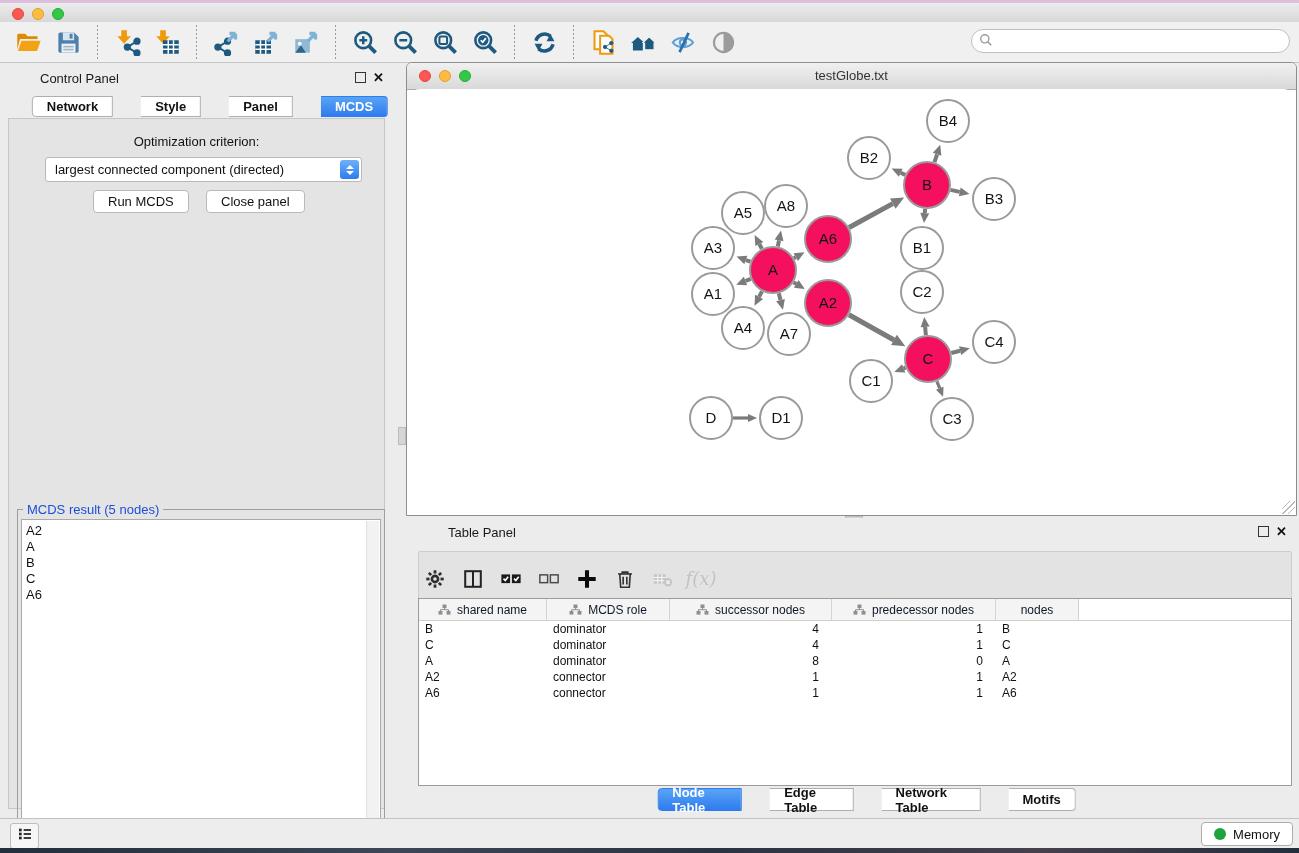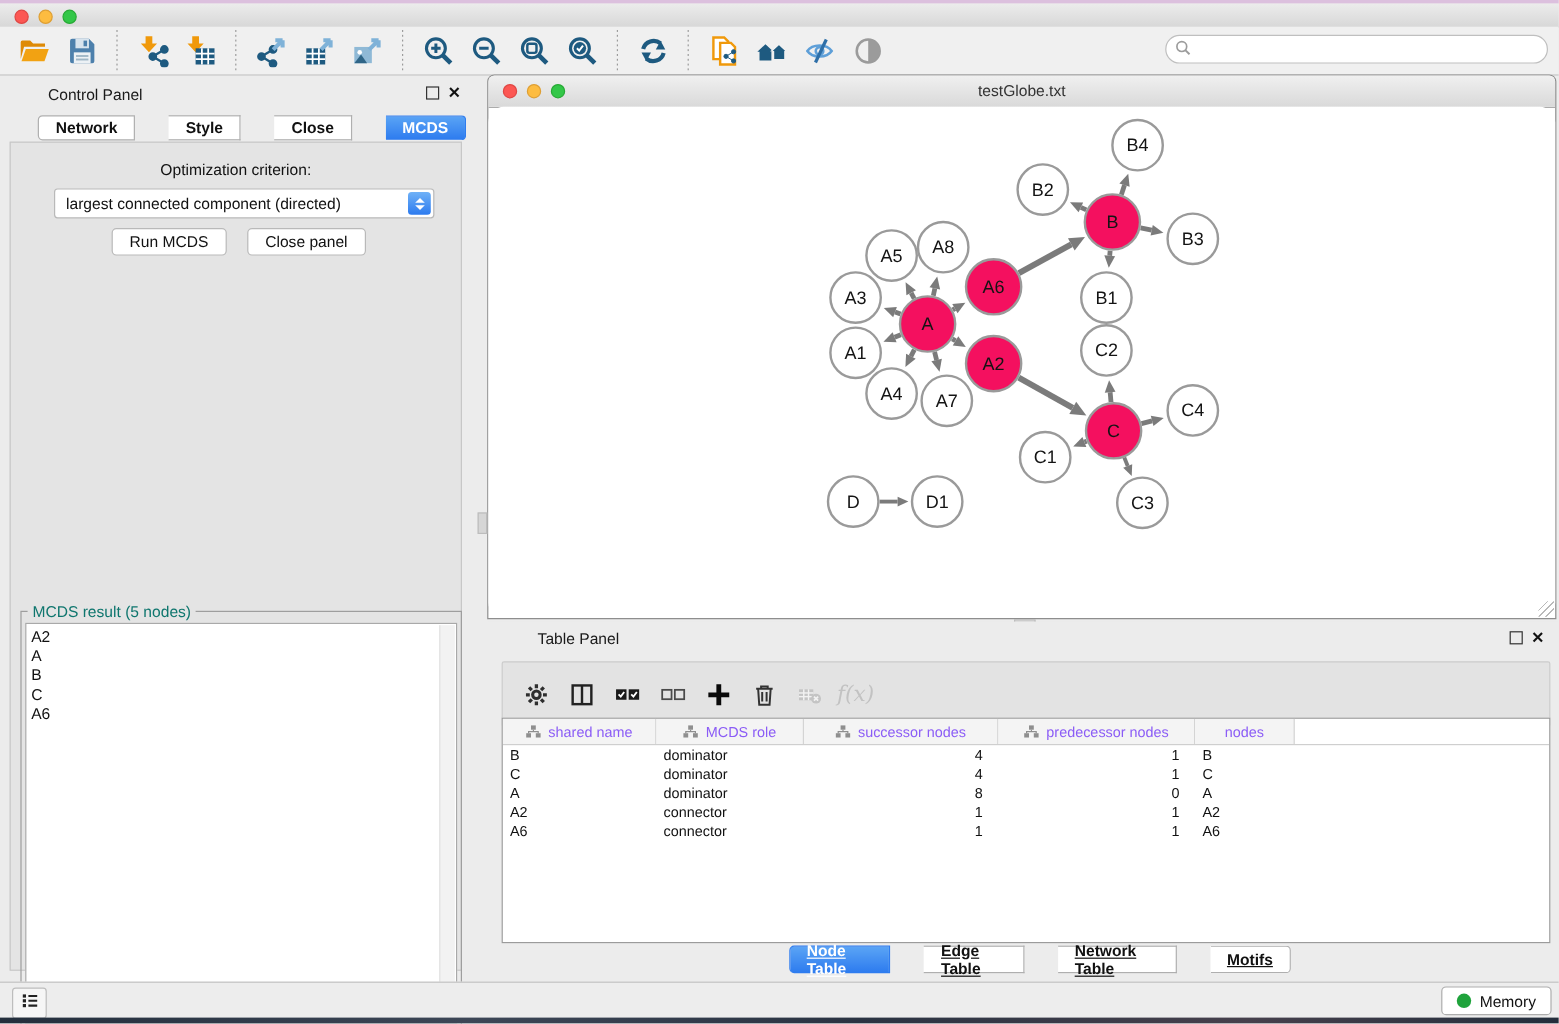--- a/index.html
+++ b/index.html
@@ -364,7 +364,7 @@
   <div id="cp-tabs">
       <div class="seg">Network</div>
       <div class="seg">Style</div>
-      <div class="seg">Close</div>
+      <div class="seg">Panel</div>
       <div class="seg active">MCDS</div>
     </div>
   <div id="cp-content">

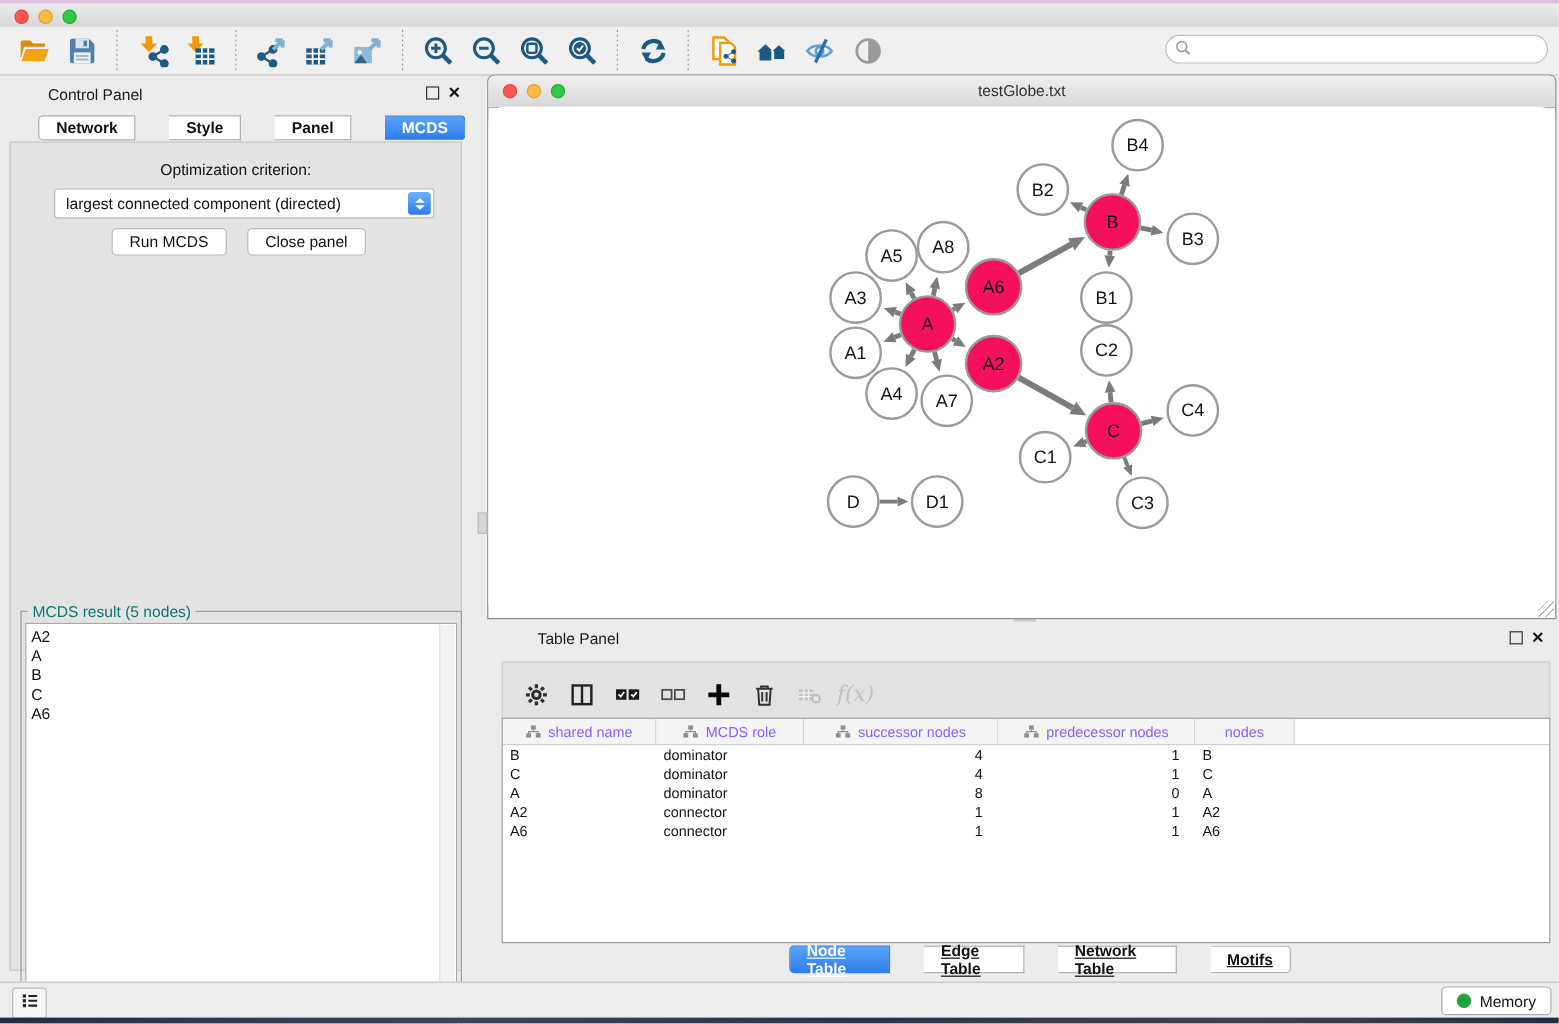--- a/index.html
+++ b/index.html
@@ -75,7 +75,7 @@
   #result-group{position:absolute;left:8px;top:390px;width:366px;height:346px;
     border:1px solid #9E9E9E;}
   #result-title{position:absolute;left:5px;top:-8px;background:#E4E4E4;padding:0 4px;
-    font-size:13px;color:#0f766e;}
+    font-size:13px;color:#1d4ed8;}
   #result-list{position:absolute;left:3px;top:9px;right:3px;bottom:3px;background:#FFF;
     border:1px solid #A9A9A9;overflow:hidden;}
   #result-list ul{list-style:none;margin:0;padding:3px 0 0 4px;}

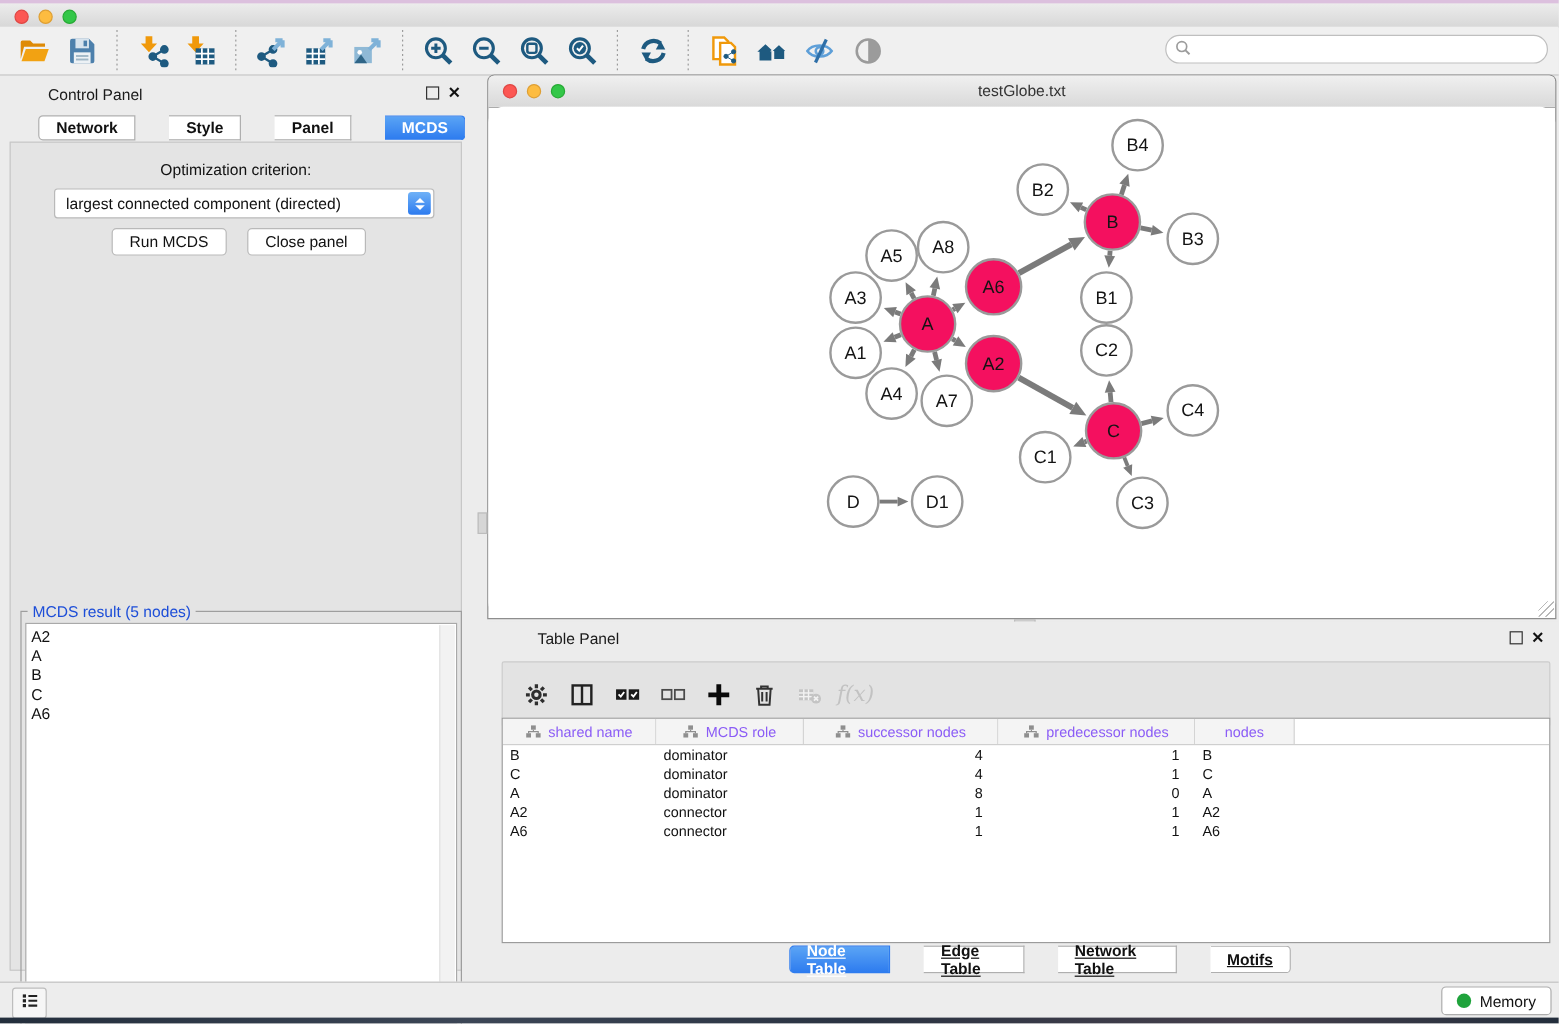--- a/index.html
+++ b/index.html
@@ -107,7 +107,7 @@
   #table-panel .panel-icons{right:12px;top:8px;}
   #tp-toolbar{position:absolute;left:12px;top:33px;width:874px;height:55px;background:#E3E3E3;
     border:1px solid #CCCCCC;border-radius:2px;display:flex;align-items:center;
-    padding-left:12px;box-sizing:border-box;gap:6px;}
+    box-sizing:border-box;gap:6px;}
   .tp-btn{width:32px;height:32px;border:none;background:transparent;display:flex;
     align-items:center;justify-content:center;padding:0;cursor:default;}
   .tp-btn svg{width:22px;height:22px;}

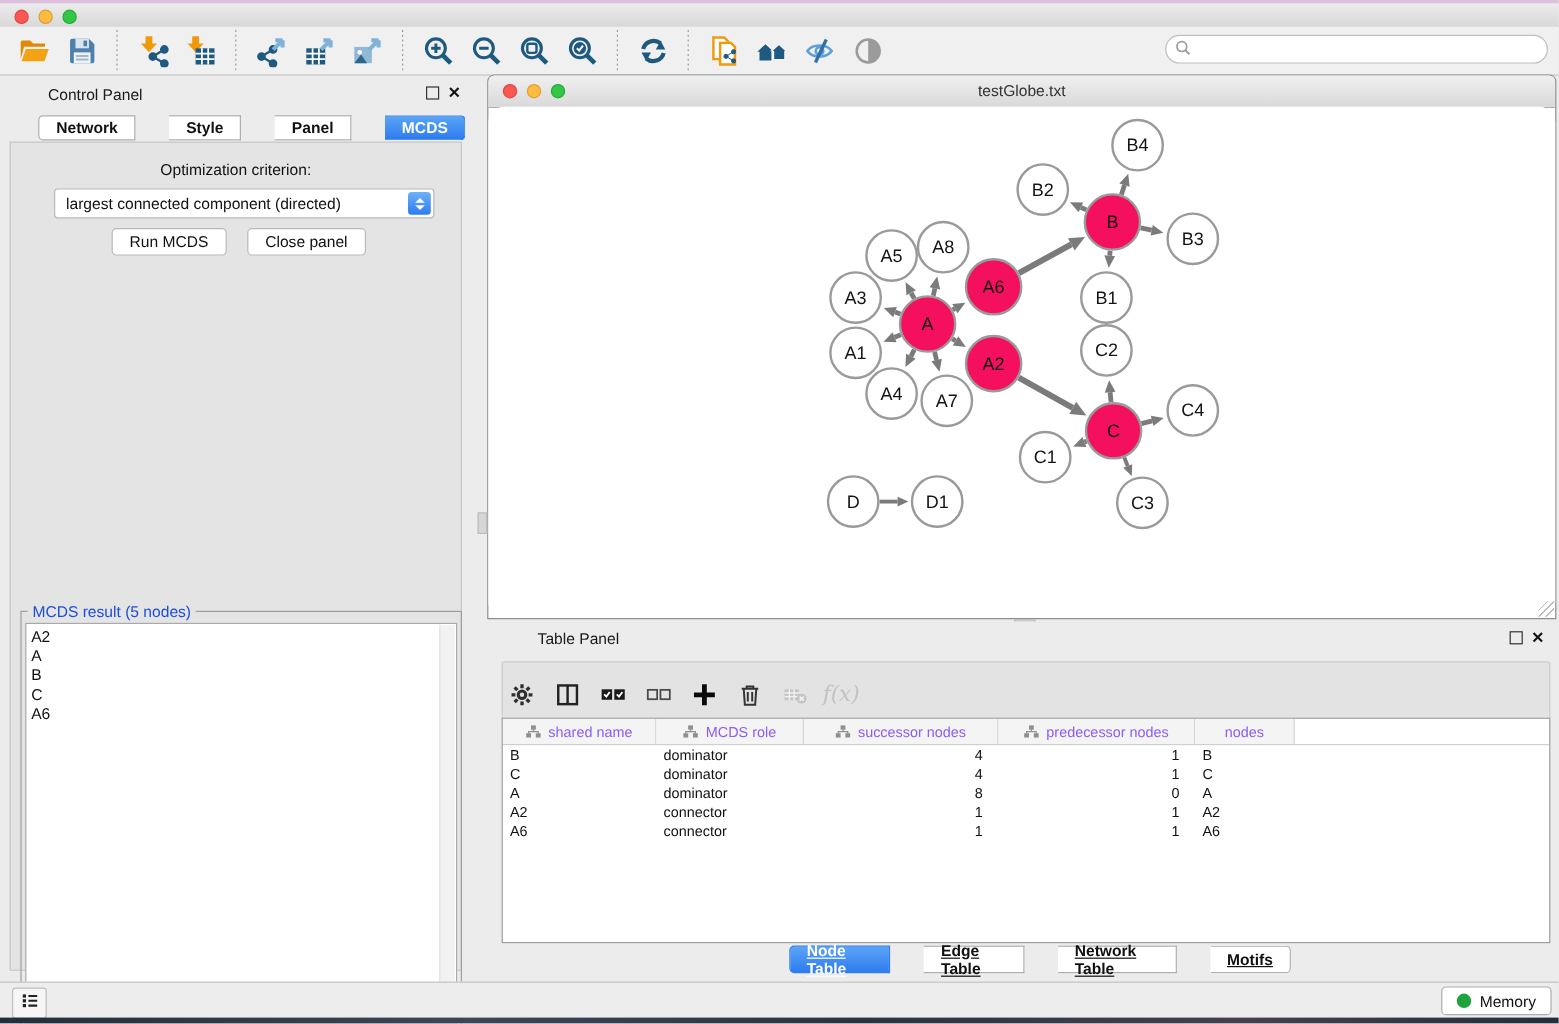--- a/index.html
+++ b/index.html
@@ -117,7 +117,7 @@
     border:1px solid #9B9B9B;box-sizing:border-box;overflow:hidden;}
   #tp-header{display:flex;height:21px;border-bottom:1px solid #CFCFCF;}
   .th{box-sizing:border-box;background:#F4F4F4;border-right:1px solid #D4D4D4;height:21px;
-    display:flex;align-items:center;justify-content:center;gap:6px;font-size:12px;color:#8b5cf6;}
+    display:flex;align-items:center;justify-content:center;gap:6px;font-size:12px;color:#0f172a;}
   .th svg{width:13px;height:11px;}
   .tbody-row{display:flex;height:16px;align-items:center;}
   .td{box-sizing:border-box;font-size:12px;color:#111;white-space:nowrap;overflow:hidden;}

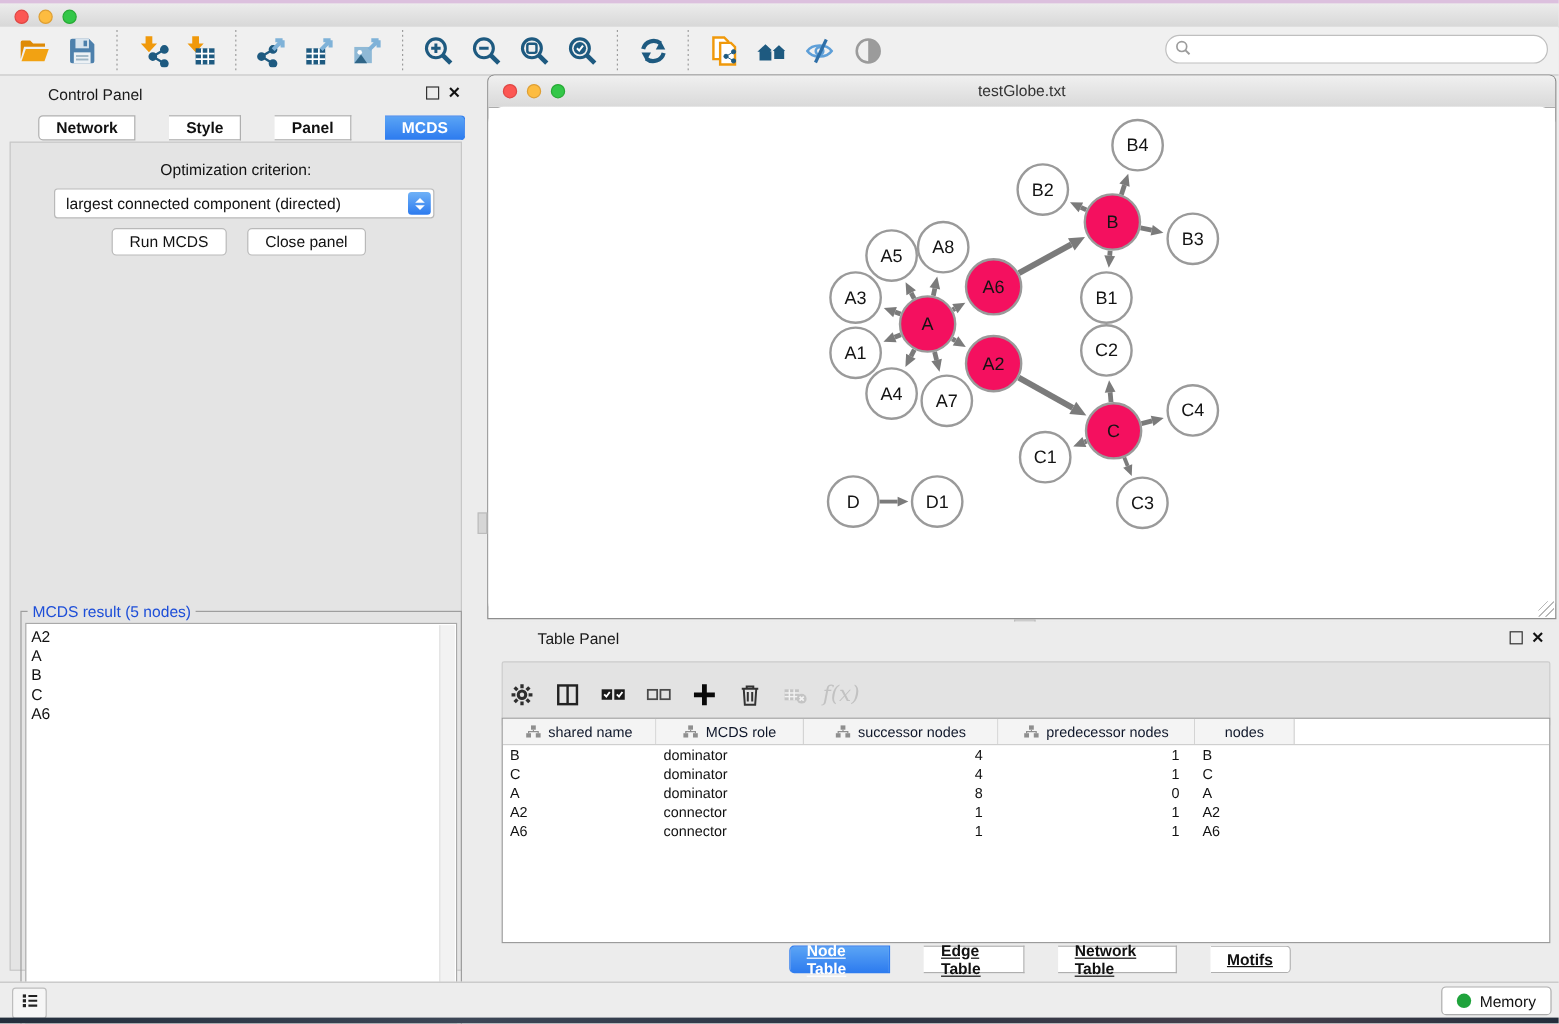--- a/index.html
+++ b/index.html
@@ -124,7 +124,7 @@
   .td.l{text-align:left;padding-left:6px;}
   .td.r{text-align:right;padding-right:13px;}
   #tp-tabs{position:absolute;left:50%;top:270px;transform:translateX(-50%);display:flex;}
-  #tp-tabs .seg{height:23px;font-weight:600;text-decoration:underline;}
+  #tp-tabs .seg{height:23px;font-weight:600;}
   
   #statusbar{left:0;top:818px;width:1299px;height:30px;background:#EDEDED;
     border-top:1px solid #C2C2C2;}

